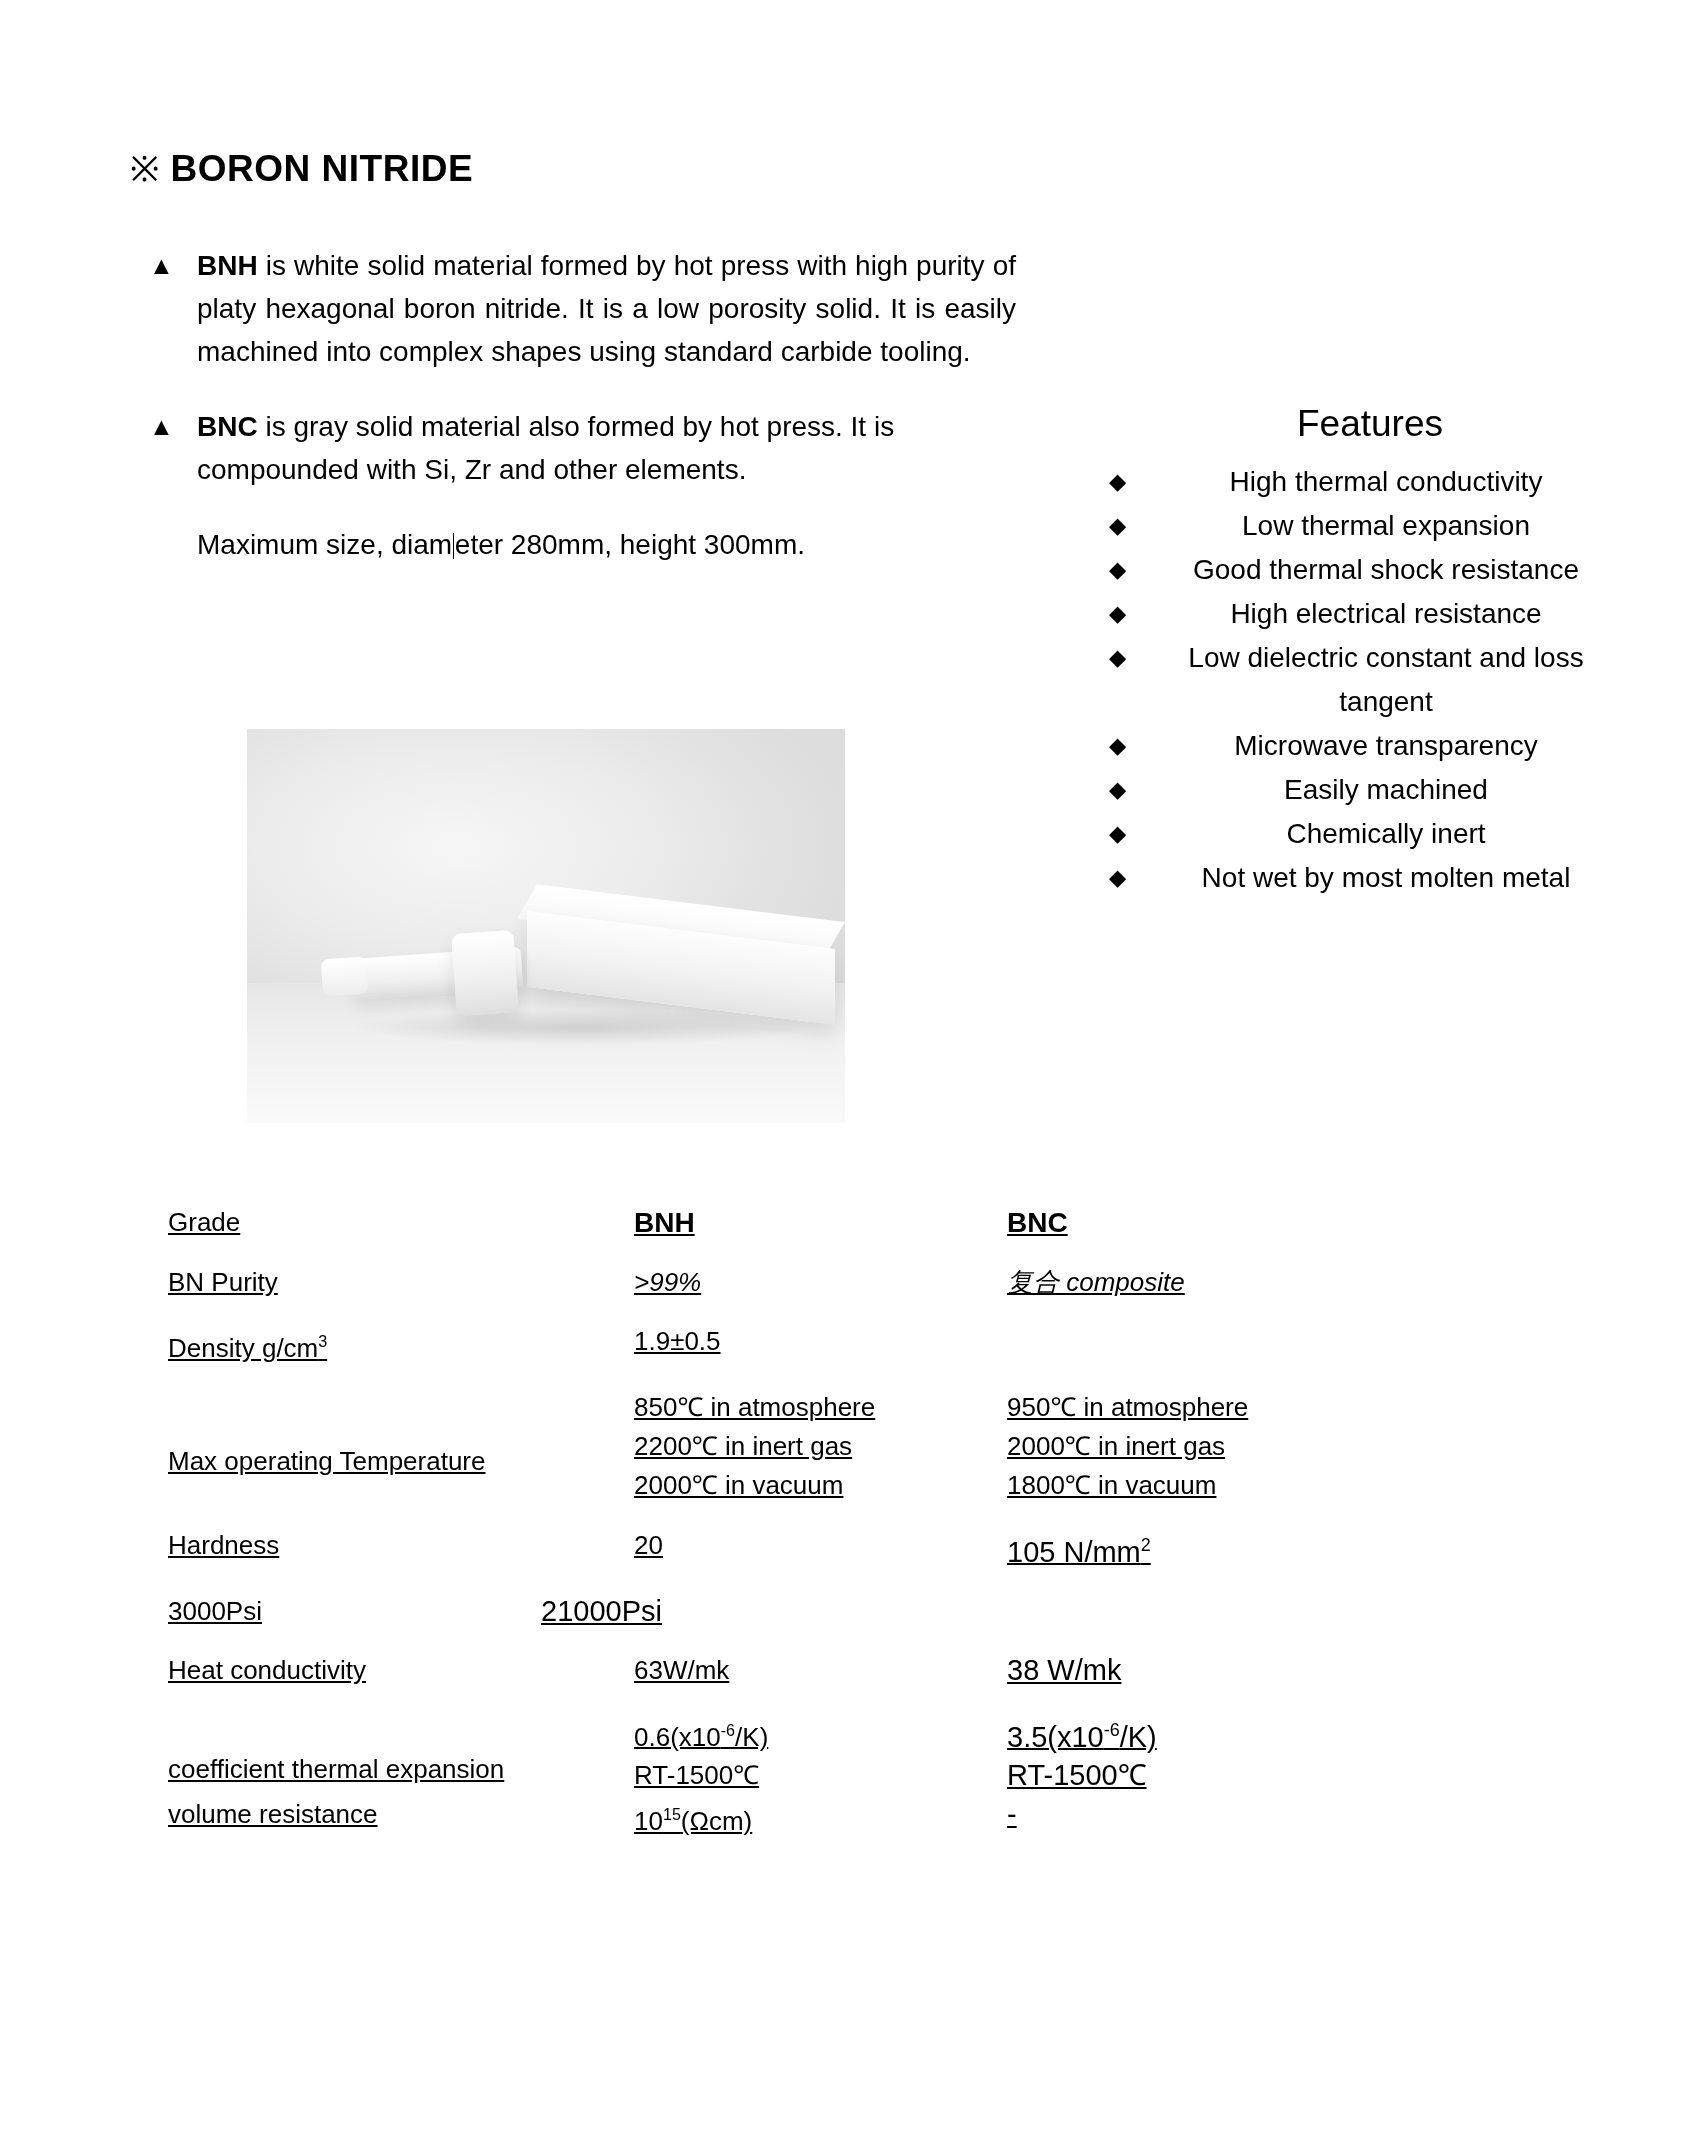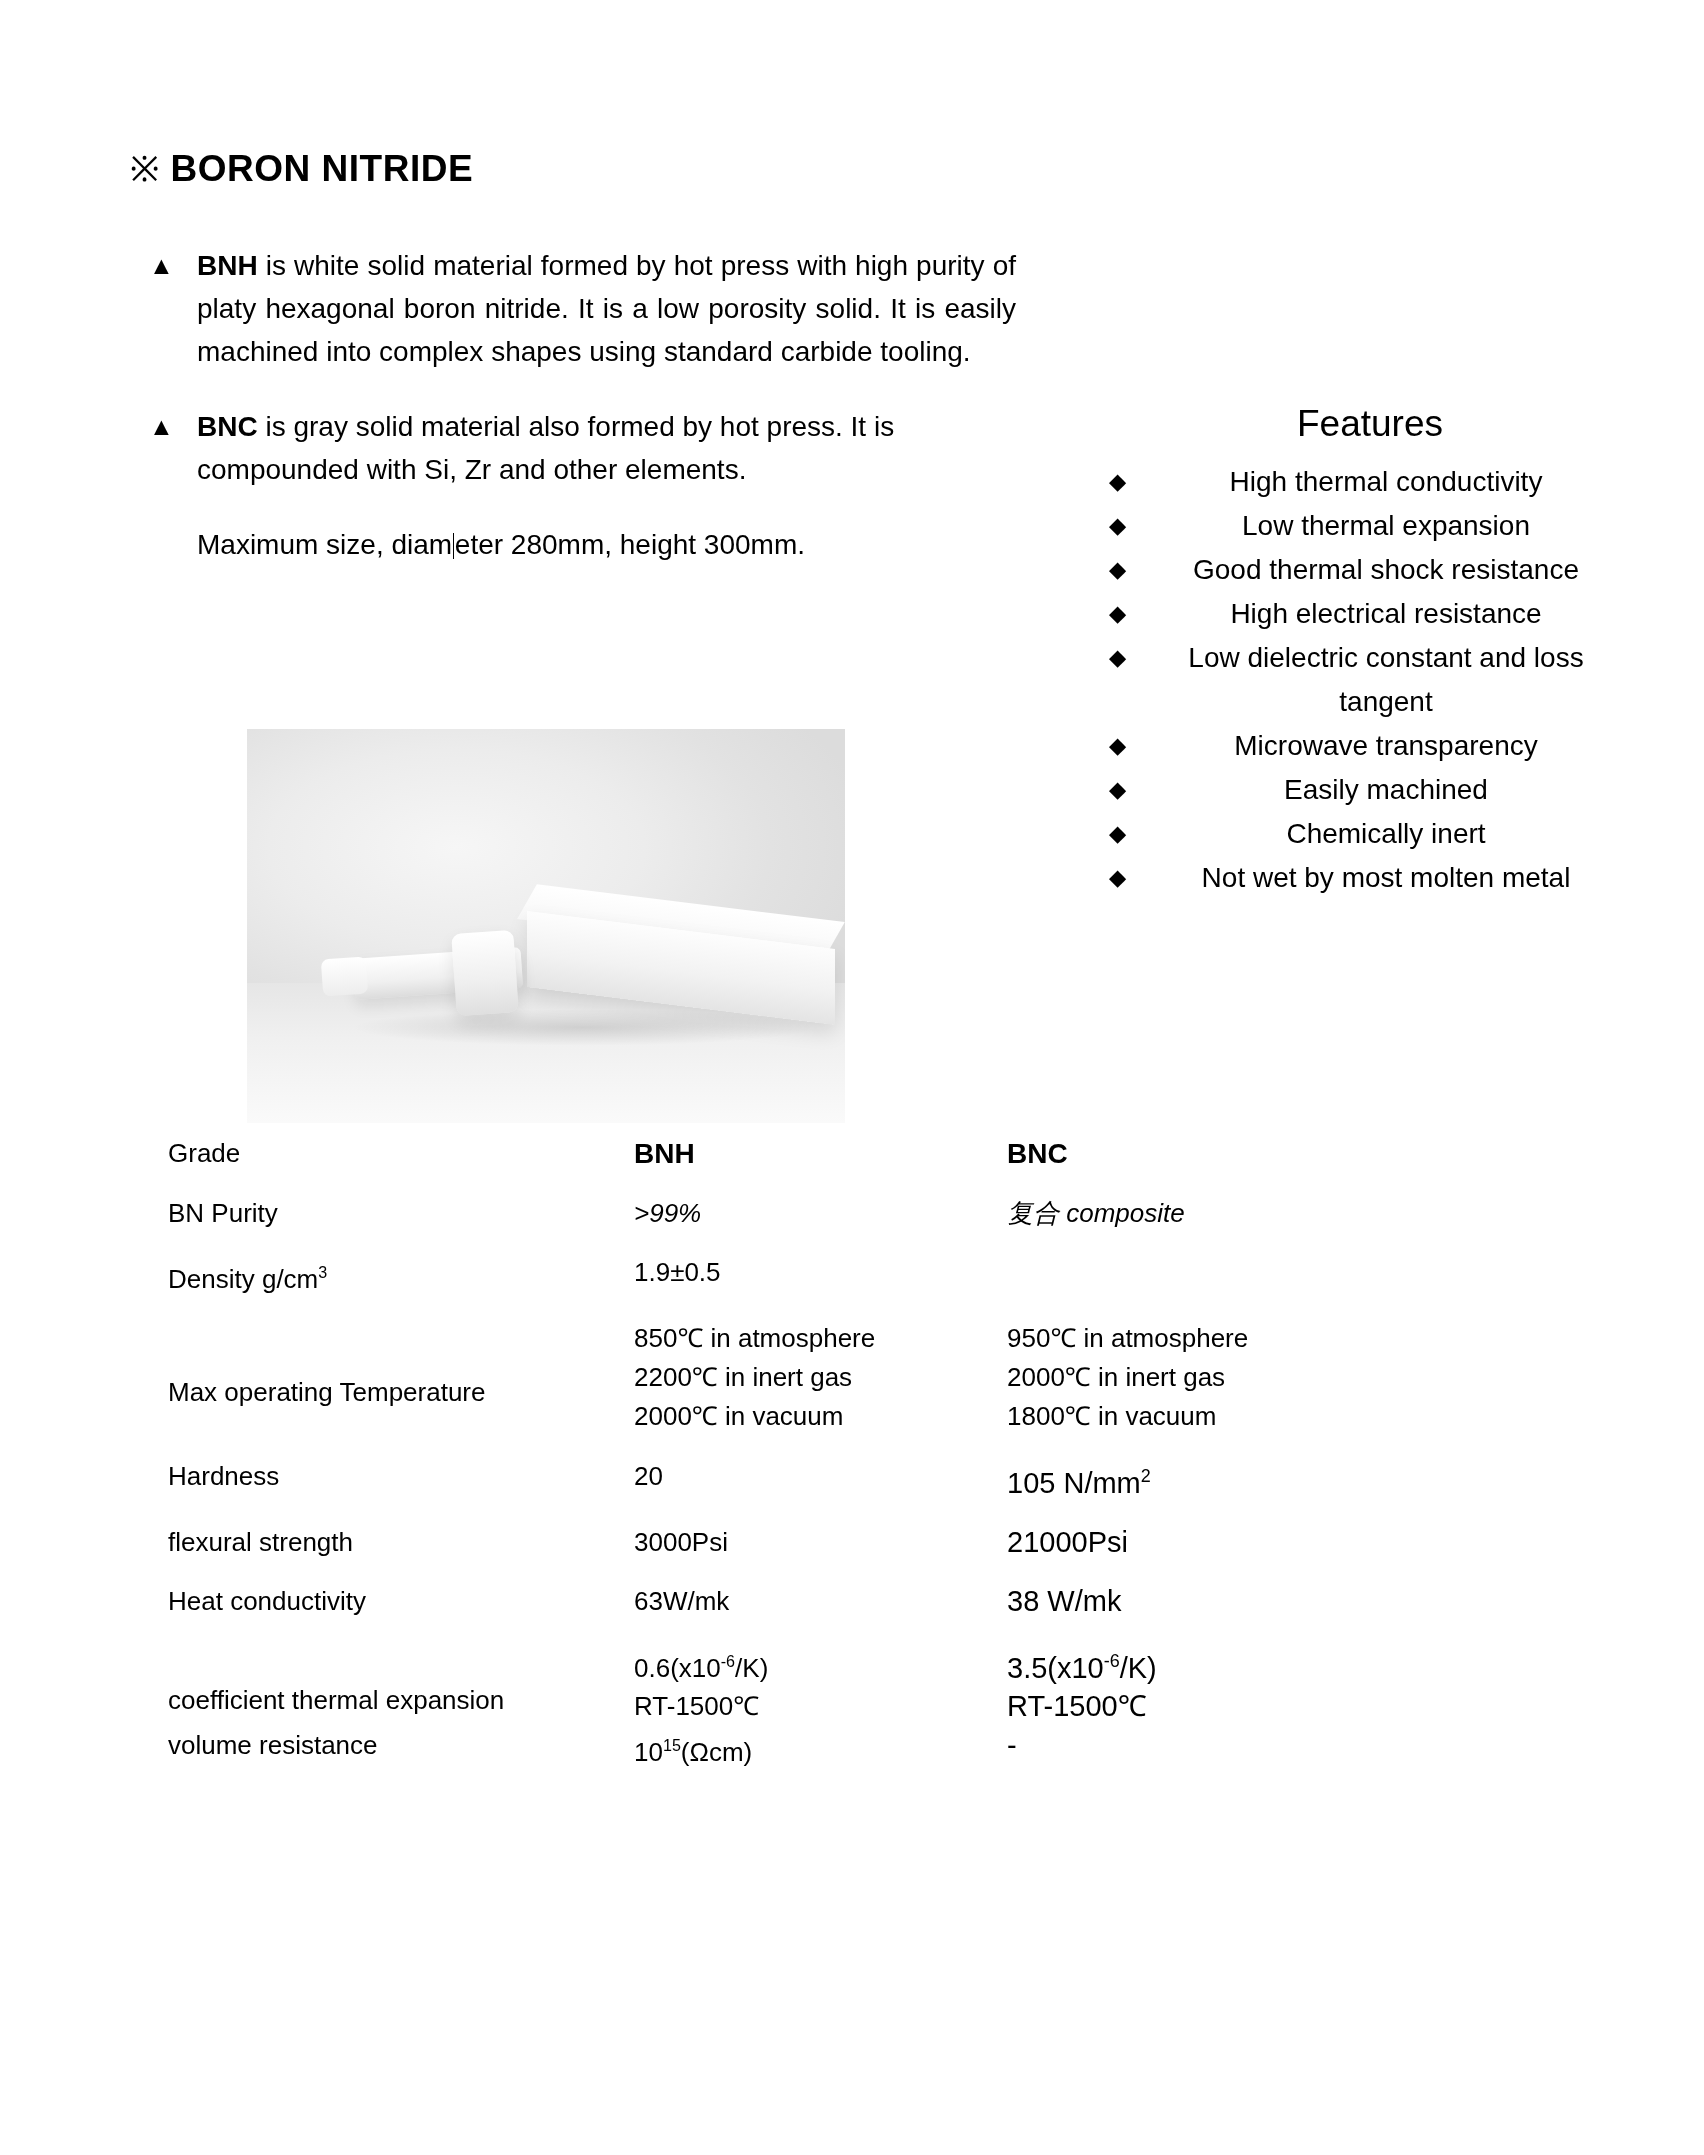--- a/index.html
+++ b/index.html
@@ -193,9 +193,10 @@
   .spec {
     position: absolute;
     left: 168px;
-    top: 1134px;
+    top: 1203px;
     width: 1398px;
     border-collapse: collapse;
+    text-decoration: underline;
   }
 
   .row {

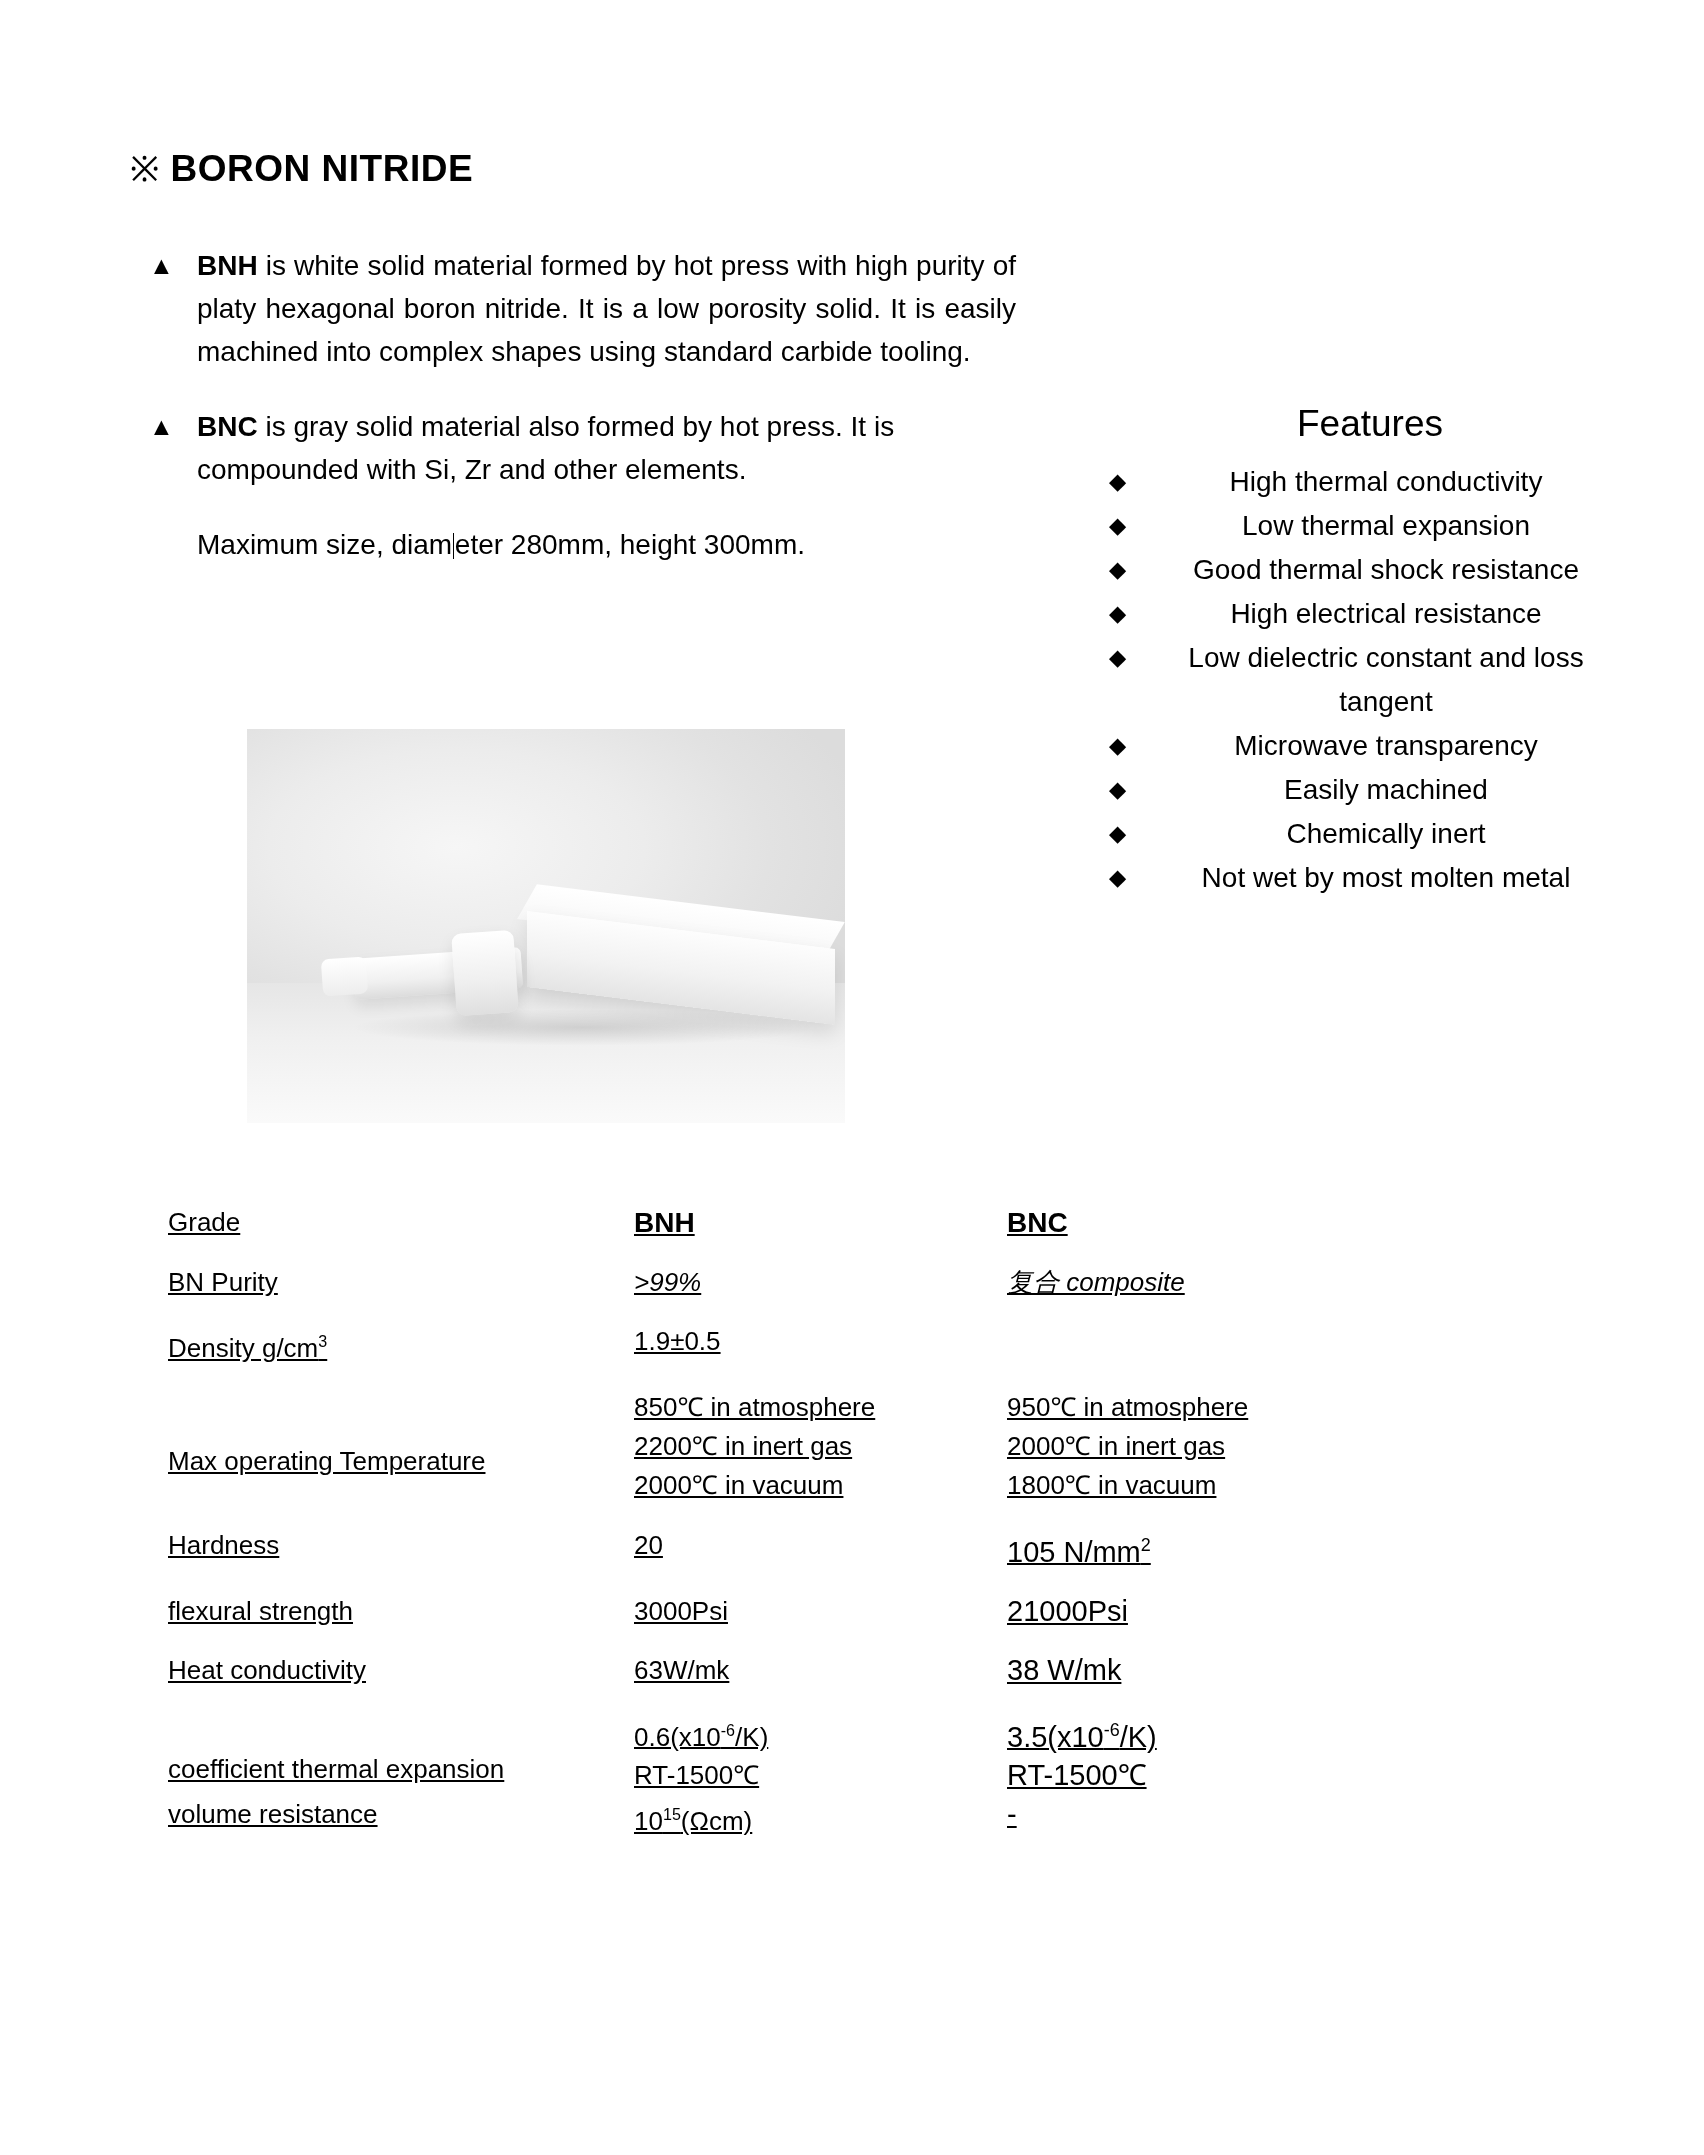--- a/index.html
+++ b/index.html
@@ -328,7 +328,6 @@
     </div>
 
     <div class="row rowgap">
-      <div class="cell-label">flexural strength</div>
       <div class="cell-bnh">3000Psi</div>
       <div class="cell-bnc big">21000Psi</div>
     </div>

